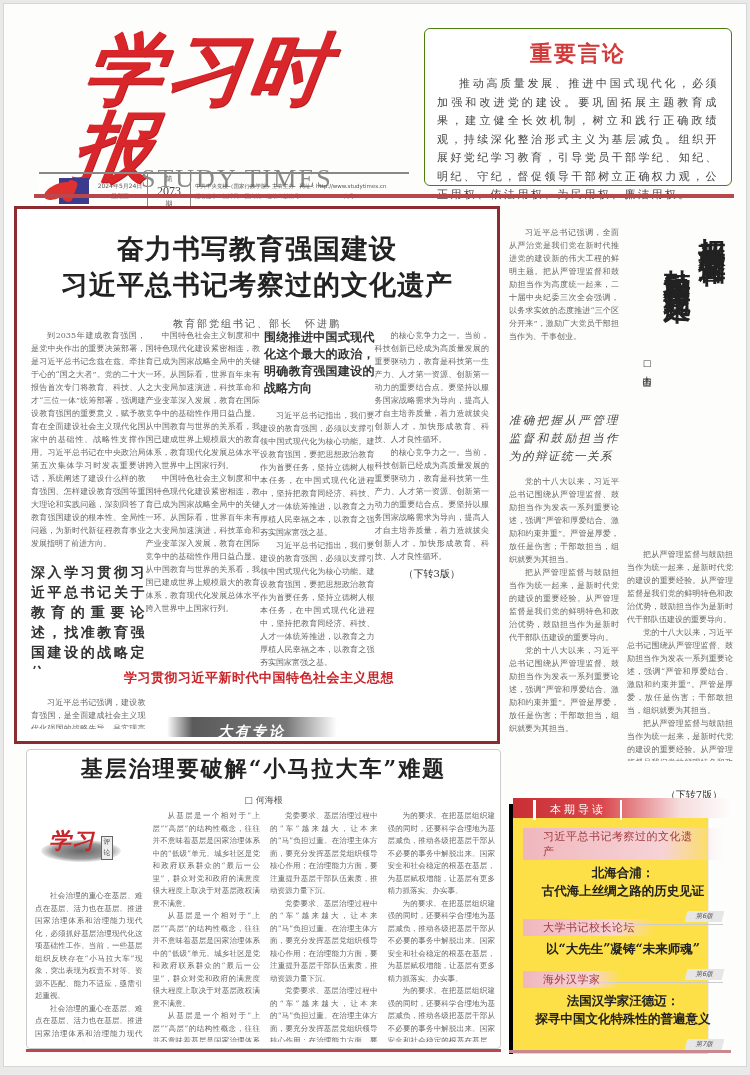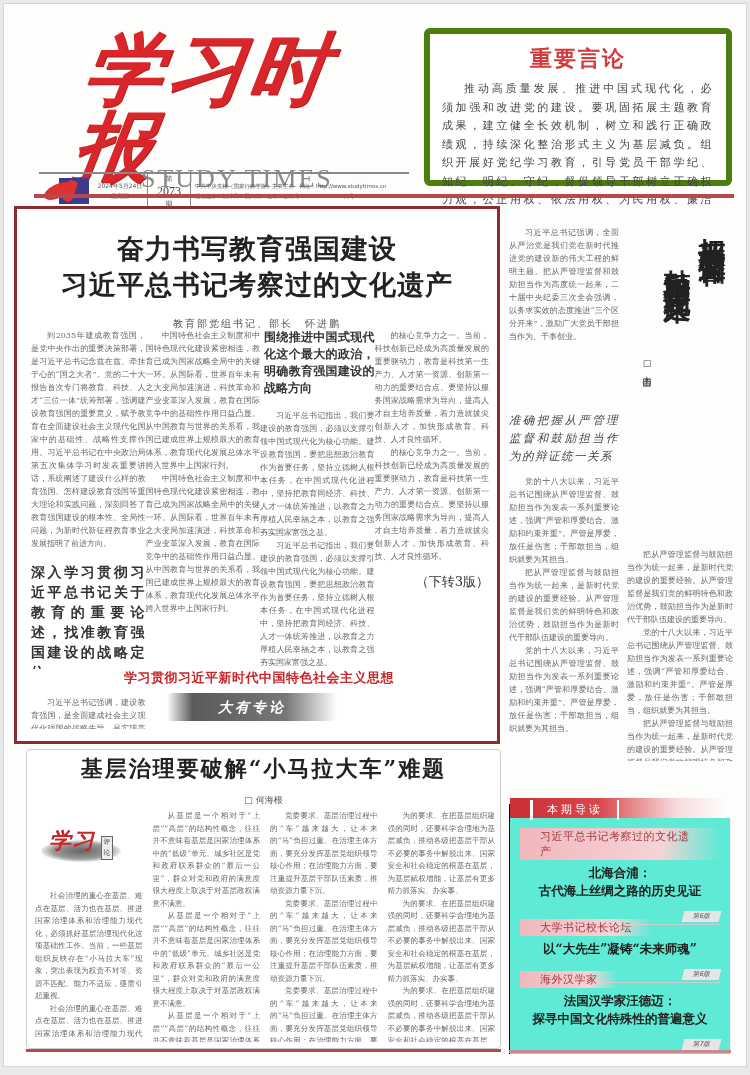--- a/index.html
+++ b/index.html
@@ -22,7 +22,7 @@
   .pub-block { flex: 1; font-size: 5.5px; line-height: 10px; padding-left: 4px; white-space: nowrap; overflow: hidden; }
 
   
-  .remarks { position: absolute; left: 420px; top: 24px; width: 308px; height: 158px; border: 6px solid #4d7c0f; border-radius: 6px; background: #fff; }
+  .remarks { position: absolute; left: 420px; top: 24px; width: 308px; height: 158px; border: 1px solid #4d7c0f; border-radius: 6px; background: #fff; }
   .remarks-title { text-align: center; margin-top: 10px; font-family: "DejaVu Sans", sans-serif; font-weight: bold; font-size: 22px; color: #d23a3a; letter-spacing: 2px; }
   .remarks-body { padding: 6px 12px 0 12px; font-size: 11px; line-height: 18.5px; color: #444; letter-spacing: 2.4px; text-indent: 2em; text-align: justify; }
 

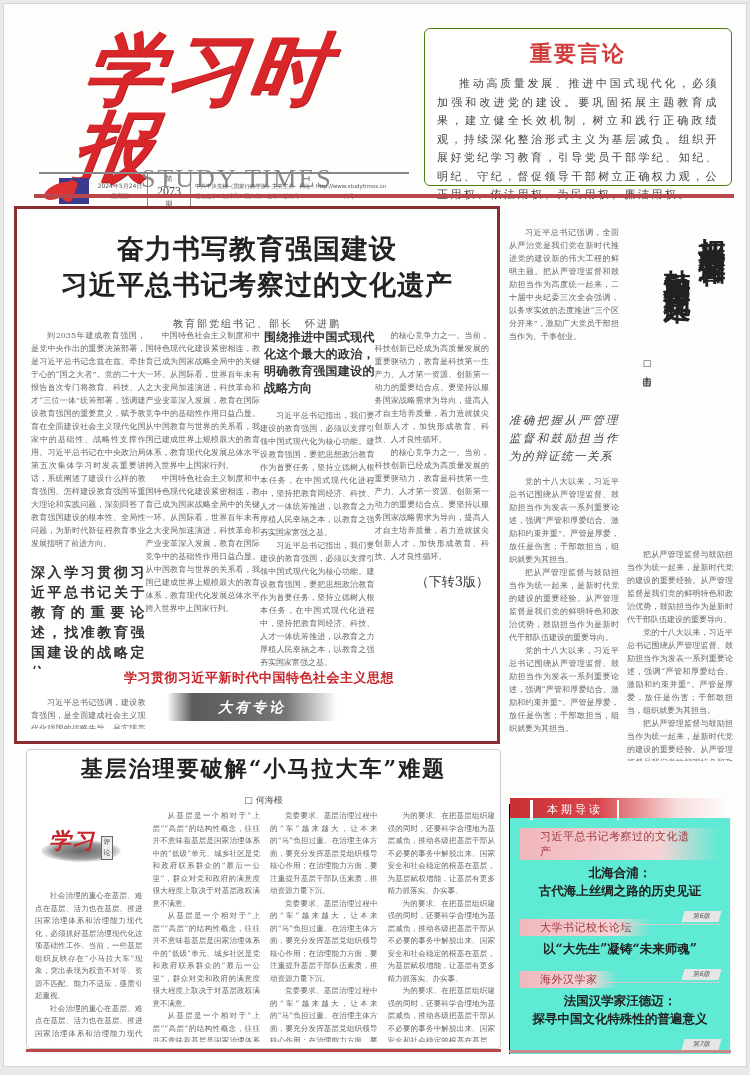--- a/index.html
+++ b/index.html
@@ -37,7 +37,7 @@
   .col p { text-indent: 2em; }
   .subhead { font-family: "DejaVu Sans", sans-serif; font-weight: bold; font-size: 14px; line-height: 20px; color: #333; margin: 12px 0 14px 0; letter-spacing: 1px; text-align: justify; }
   .subhead-sm { font-family: "DejaVu Sans", sans-serif; font-weight: bold; font-size: 12px; line-height: 17px; color: #333; margin: 0 0 12px 4px; }
-  .cont { text-align: right; font-size: 13px; color: #333; margin-top: 12px; }
+  .cont { text-align: center; font-size: 10px; color: #333; margin-top: 4px; }
   .series { position: absolute; left: 12px; top: 460px; width: 460px; text-align: center; font-family: "DejaVu Sans", sans-serif; font-weight: bold; font-size: 13px; color: #c8262b; letter-spacing: 0.5px; background: #fff; }
   .series-sub { position: absolute; left: 150px; top: 484px; width: 170px; height: 28px; background: linear-gradient(90deg, rgba(90,90,90,0) 0%, #5a5a5a 15%, #777 70%, rgba(120,120,120,0) 100%); border-radius: 4px; text-align: center; color: #fff; font-style: italic; font-weight: bold; font-size: 14px; line-height: 28px; letter-spacing: 3px; }
 

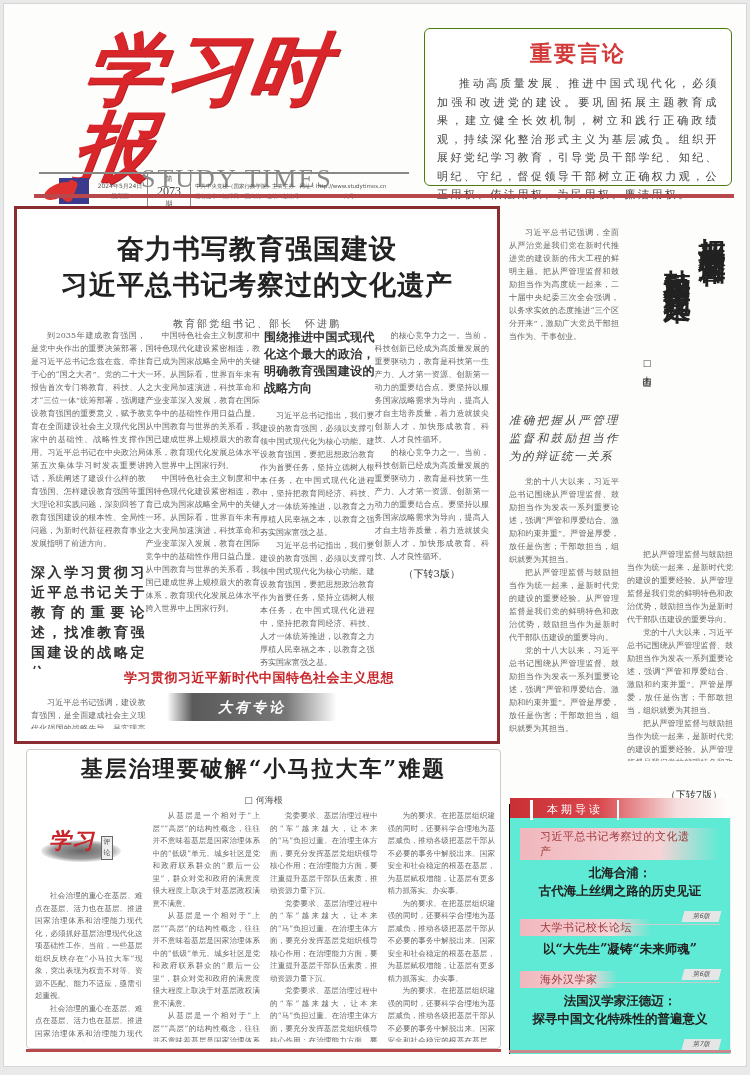--- a/index.html
+++ b/index.html
@@ -39,7 +39,7 @@
   .subhead-sm { font-family: "DejaVu Sans", sans-serif; font-weight: bold; font-size: 12px; line-height: 17px; color: #333; margin: 0 0 12px 4px; }
   .cont { text-align: center; font-size: 10px; color: #333; margin-top: 4px; }
   .series { position: absolute; left: 12px; top: 460px; width: 460px; text-align: center; font-family: "DejaVu Sans", sans-serif; font-weight: bold; font-size: 13px; color: #c8262b; letter-spacing: 0.5px; background: #fff; }
-  .series-sub { position: absolute; left: 150px; top: 484px; width: 170px; height: 28px; background: linear-gradient(90deg, rgba(90,90,90,0) 0%, #5a5a5a 15%, #777 70%, rgba(120,120,120,0) 100%); border-radius: 4px; text-align: center; color: #fff; font-style: italic; font-weight: bold; font-size: 14px; line-height: 28px; letter-spacing: 3px; }
+  .series-sub { position: absolute; left: 150px; top: 508px; width: 170px; height: 20px; background: linear-gradient(90deg, rgba(90,90,90,0) 0%, #5a5a5a 15%, #777 70%, rgba(120,120,120,0) 100%); border-radius: 4px; text-align: center; color: #fff; font-style: italic; font-weight: bold; font-size: 14px; line-height: 28px; letter-spacing: 3px; }
 
   
   .right-col { position: absolute; left: 505px; top: 202px; width: 225px; height: 555px; }

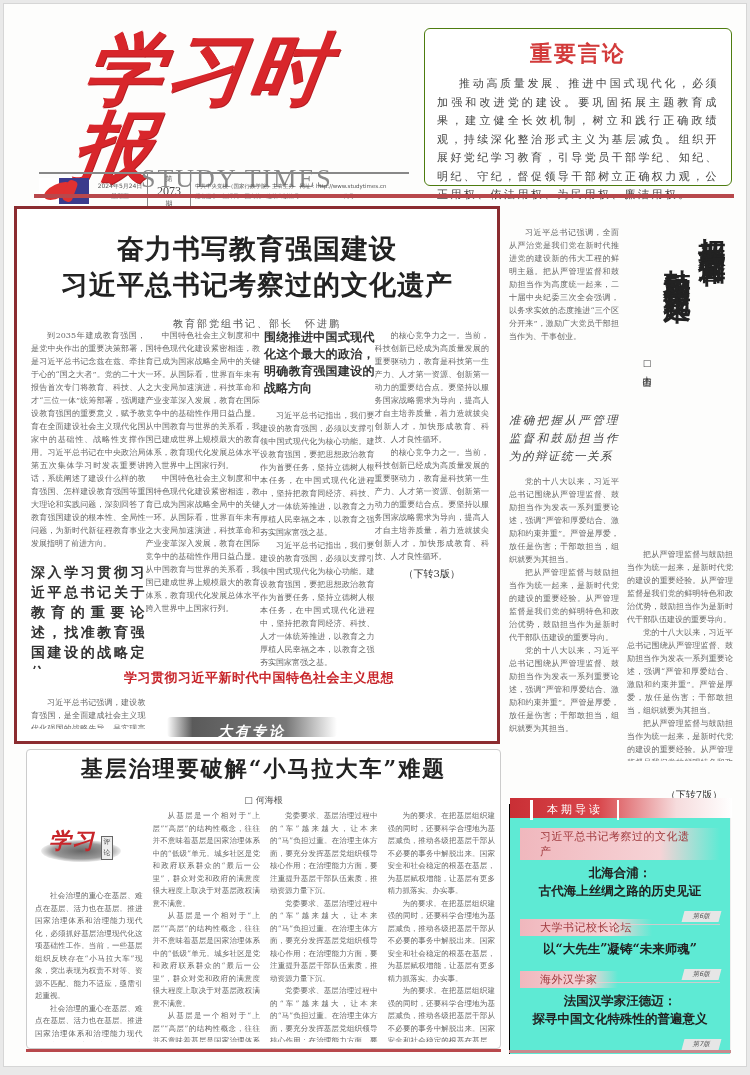--- a/index.html
+++ b/index.html
@@ -50,7 +50,7 @@
   .vert-author { position: absolute; left: 131px; top: 152px; writing-mode: vertical-rl; font-family: "DejaVu Sans", sans-serif; font-size: 9px; color: #444; letter-spacing: 1px; }
 
   
-  .guide { position: absolute; left: 505px; top: 800px; width: 222px; height: 250px; border-left: 1px solid #000000; border-right: 1px solid #eee; background: #5eead4; }
+  .guide { position: absolute; left: 505px; top: 800px; width: 200px; height: 250px; border-left: 4px solid #000000; border-right: 1px solid #eee; background: #fde047; }
   .guide-tab { position: absolute; left: 0; top: -6px; width: 222px; height: 20px; background: linear-gradient(90deg, #c92f35 0%, #d9474c 40%, #f6dcdd 75%, #fff 100%); }
   .guide-tab span { display: inline-block; margin-left: 20px; padding: 0 14px; height: 20px; line-height: 20px; color: #fff; font-family: "DejaVu Sans", sans-serif; font-size: 11px; letter-spacing: 3px; border-left: 3px solid #fff; border-right: 2px solid #fff; }
   .guide-item { position: absolute; left: 10px; width: 200px; }

